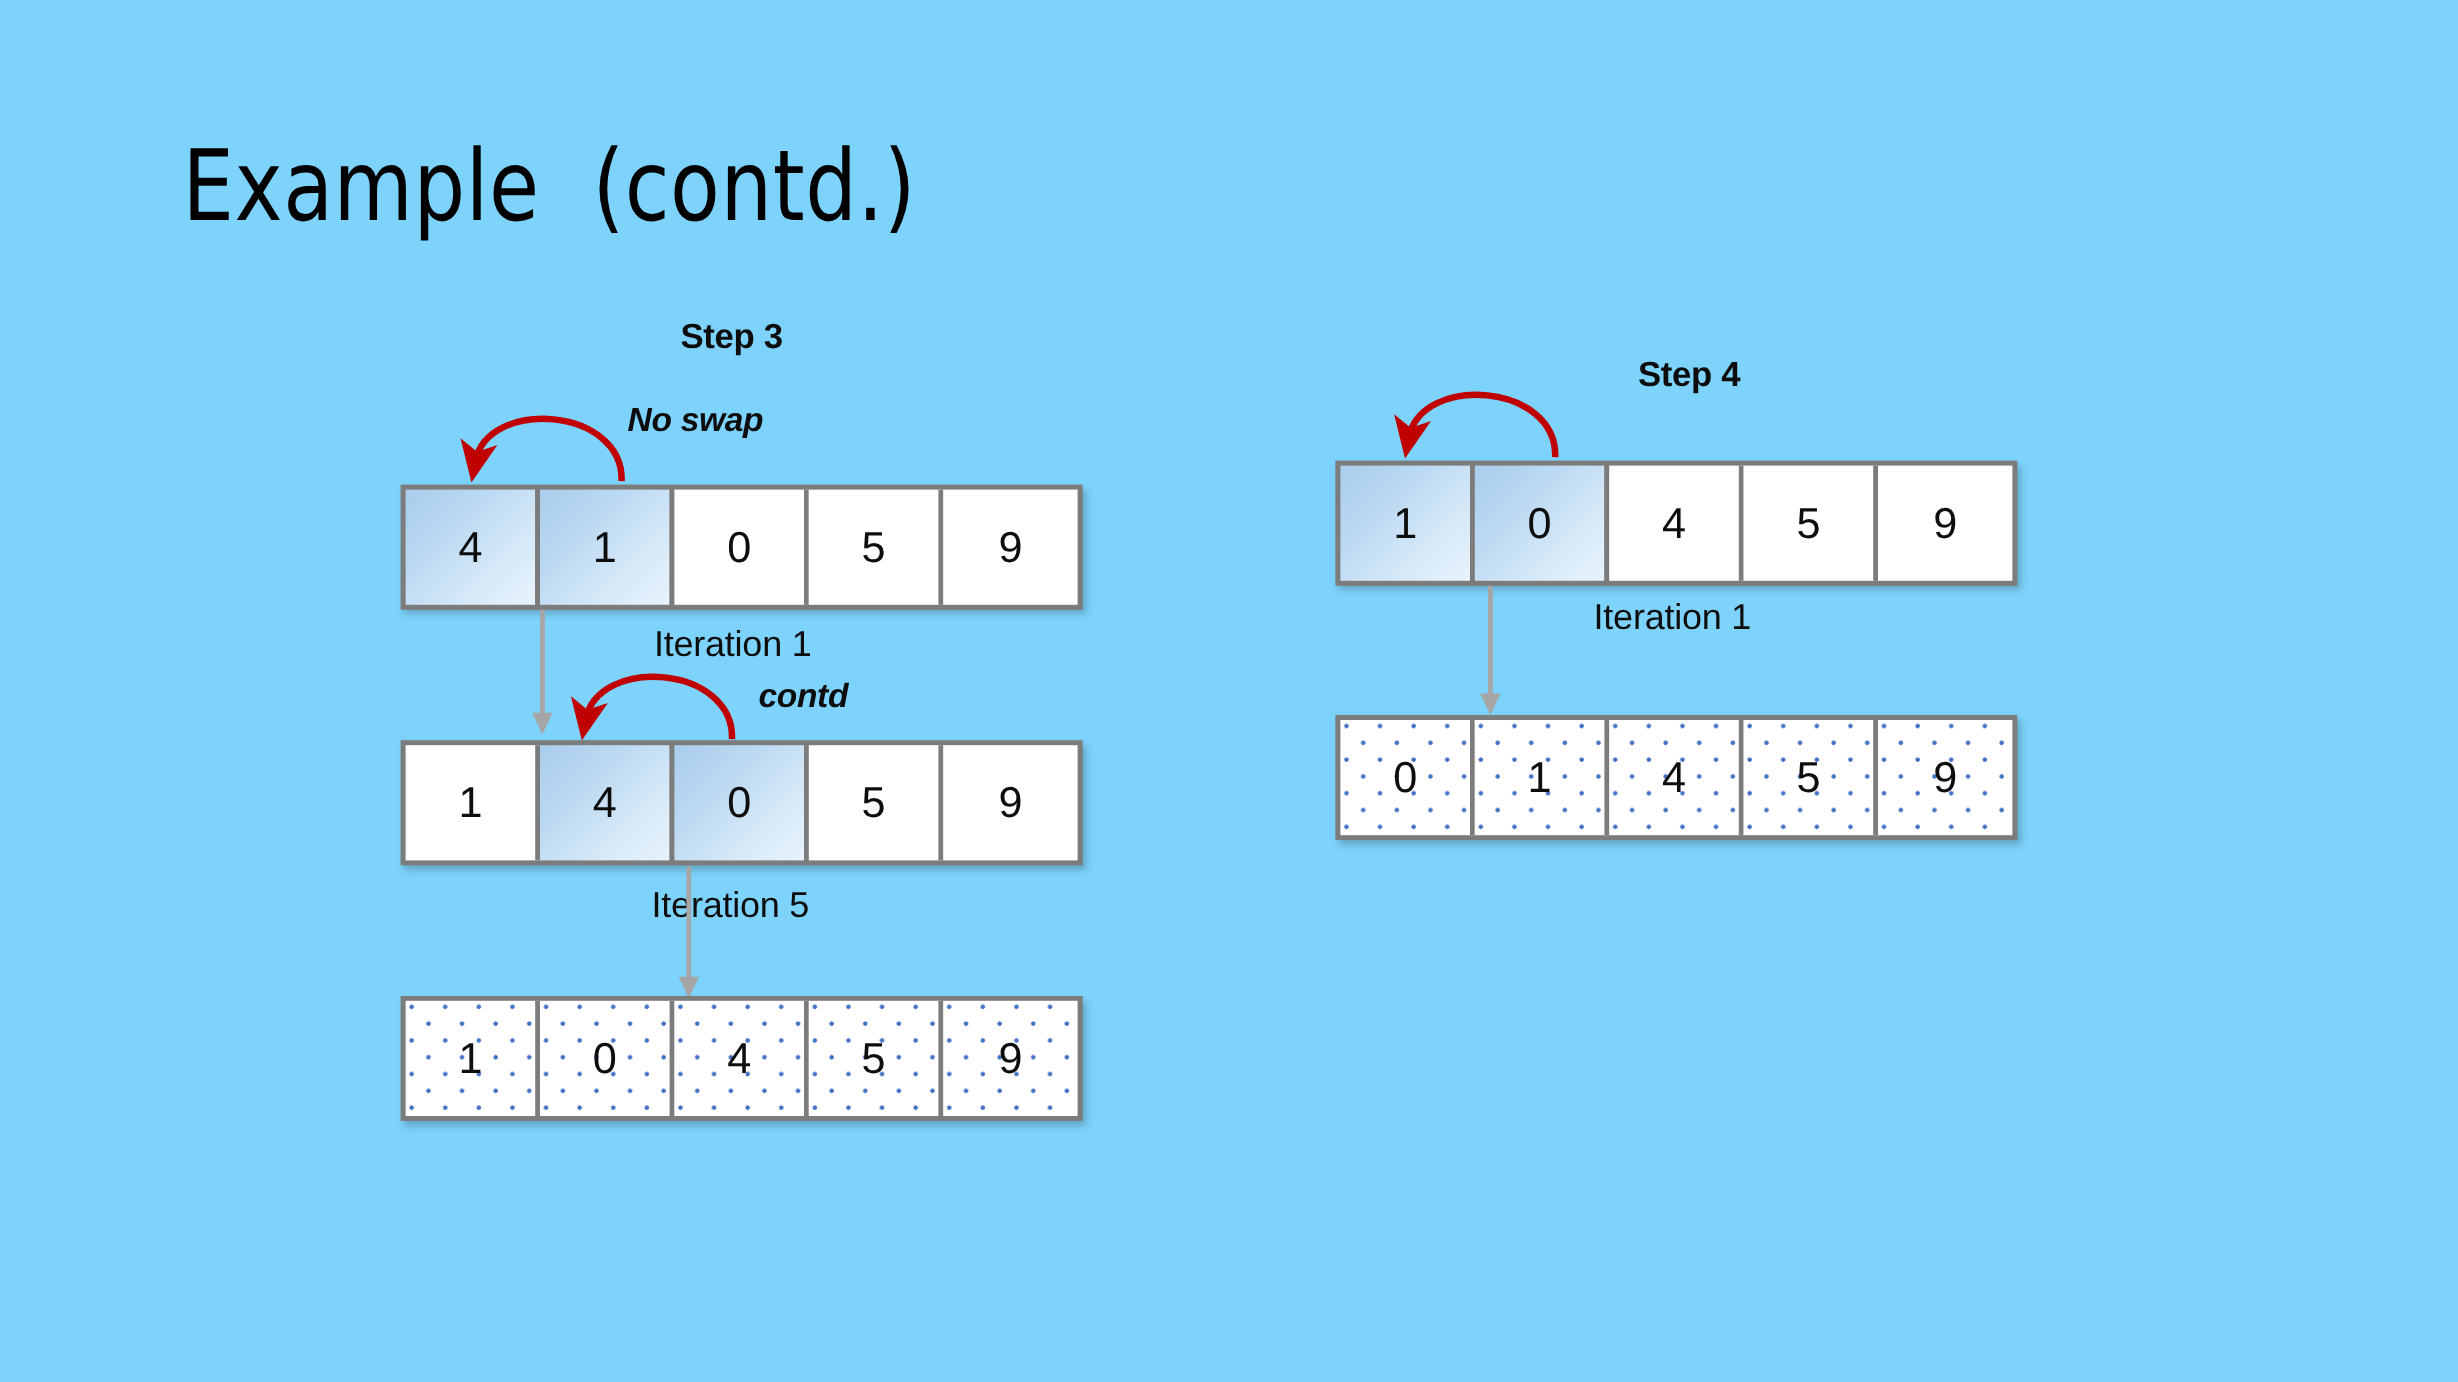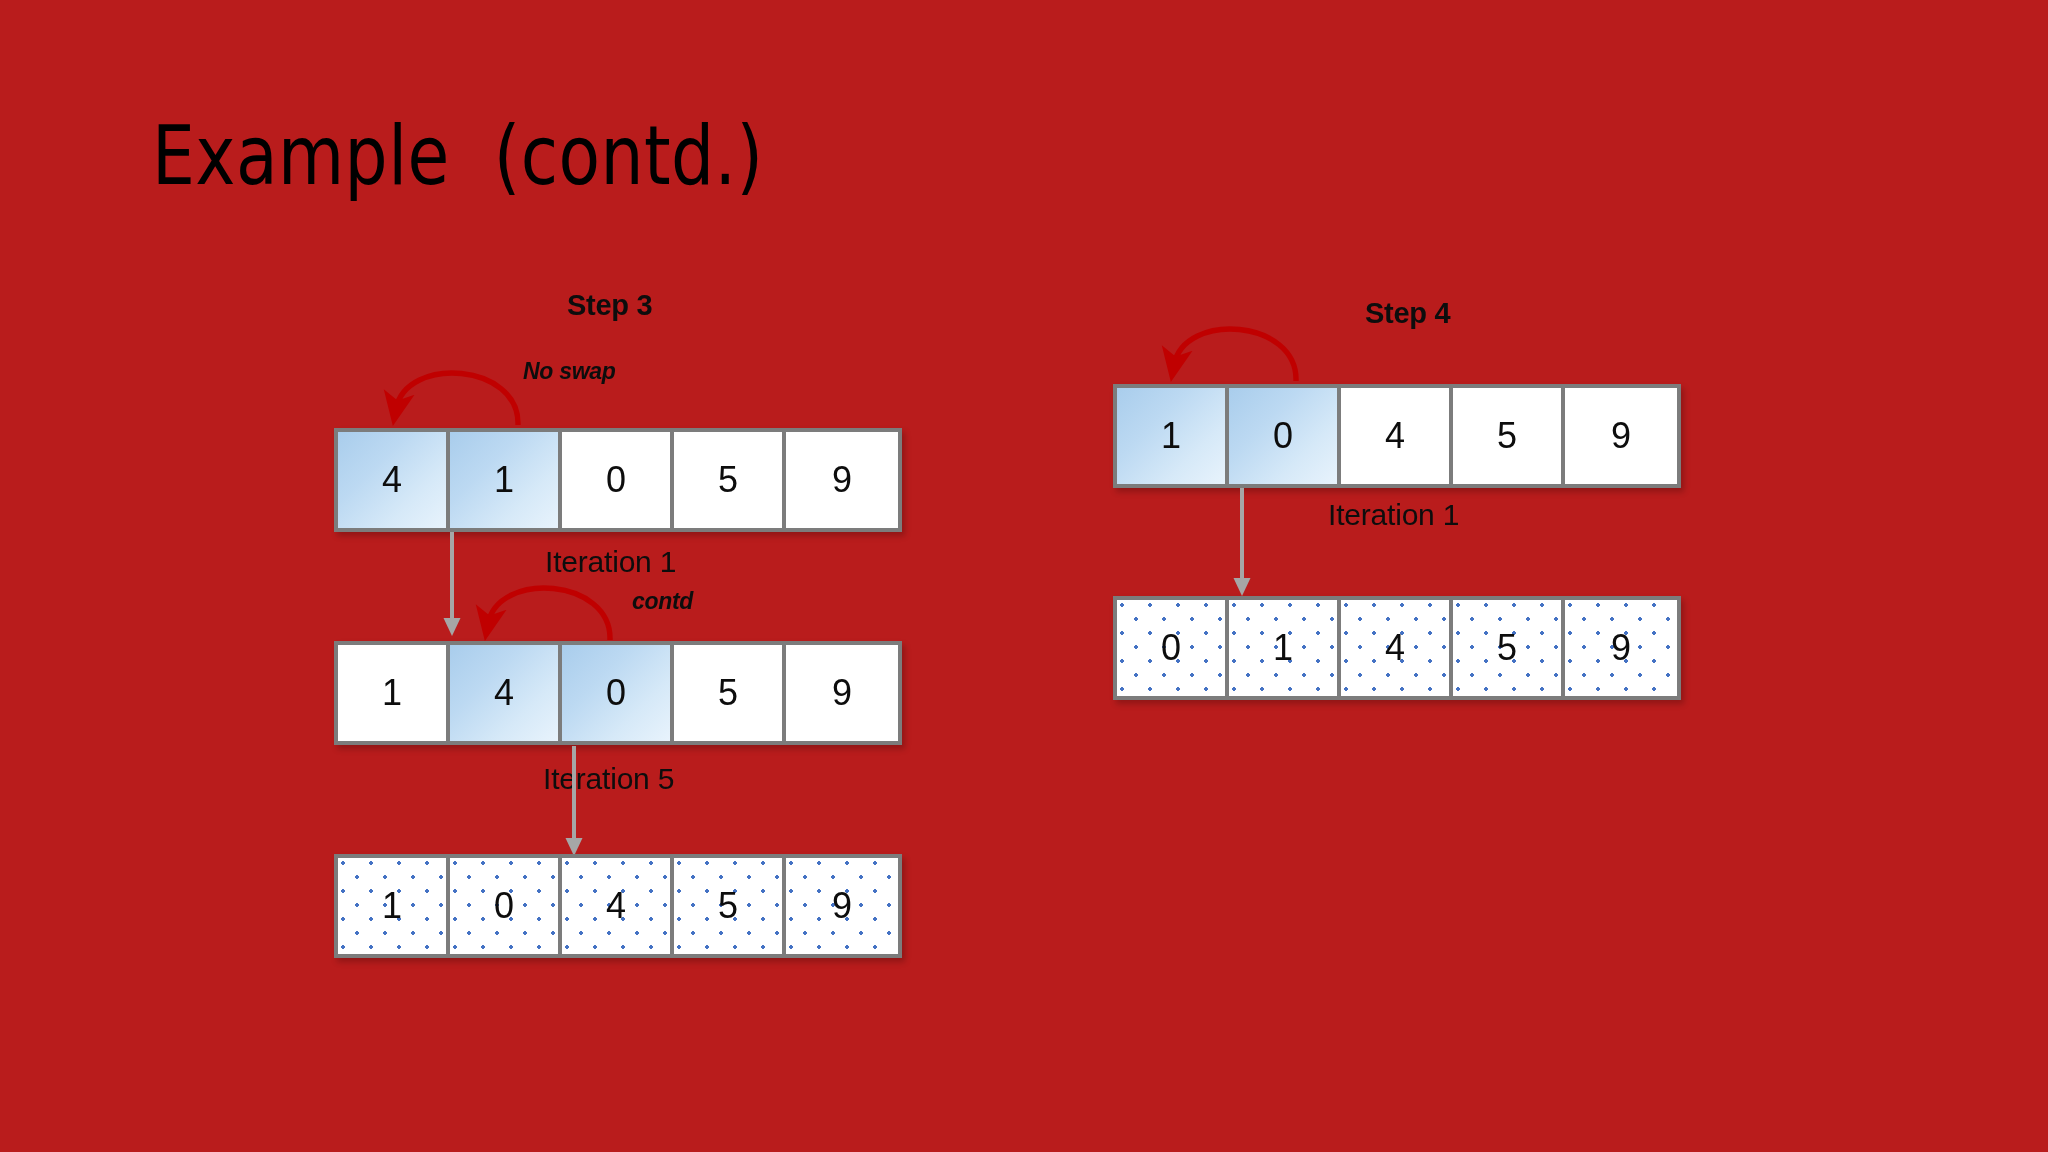--- a/index.html
+++ b/index.html
@@ -14,7 +14,7 @@
     position: relative;
     width: 2048px;
     height: 1152px;
-    background: #b91c1c;
+    background: #7dd3fc;
   }
 
   

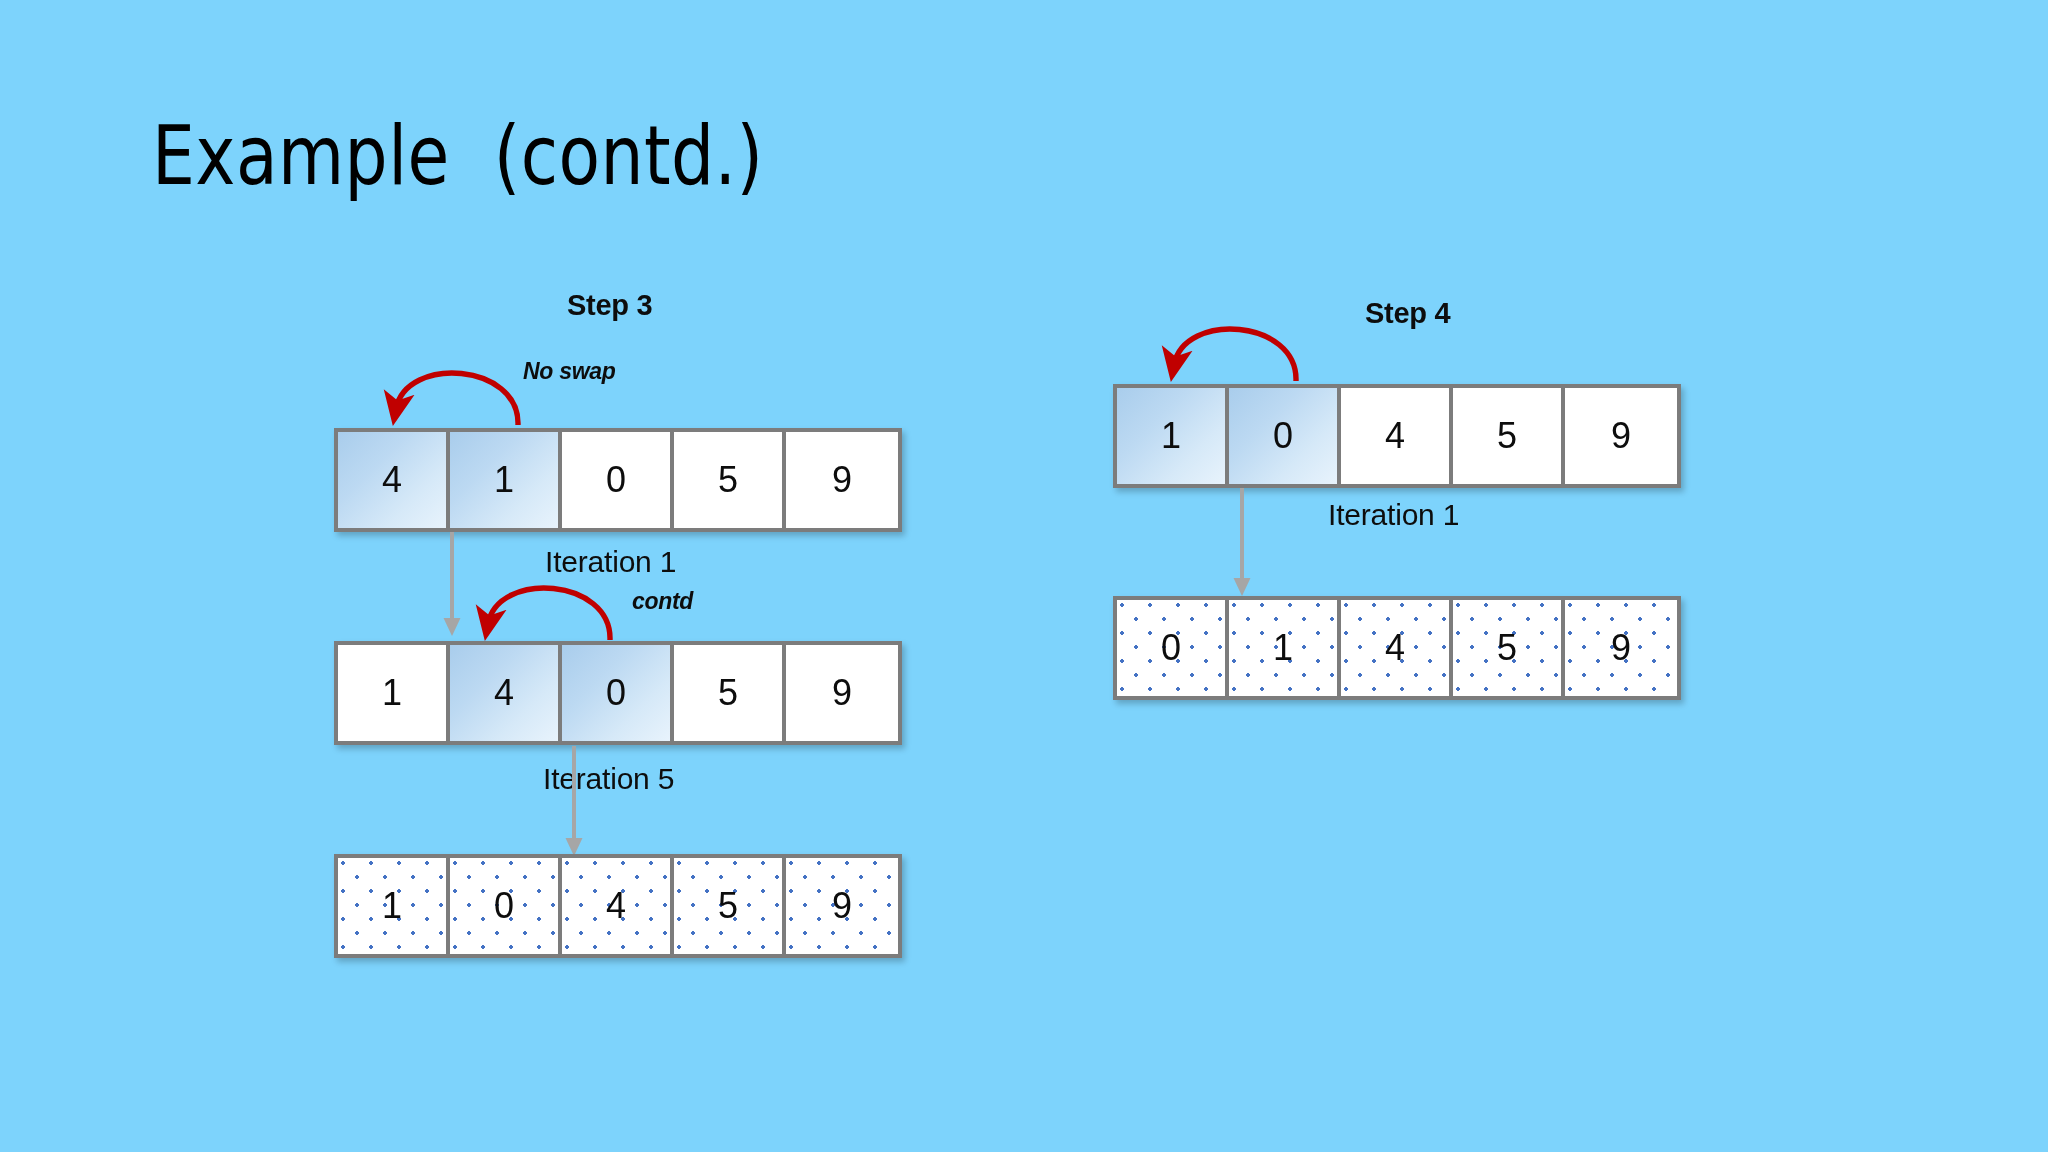--- a/index.html
+++ b/index.html
@@ -114,7 +114,7 @@
 
   <div id="slide-title">Example  (contd.)</div>
 
-  <div class="step-group" style="left:0; top:0; width:1000px; height:1000px;margin-top:24px;">
+  <div class="step-group" style="left:0; top:0; width:1000px; height:1000px;">
 
     <div class="step-label" style="left:567px; top:265px;">Step 3</div>
 

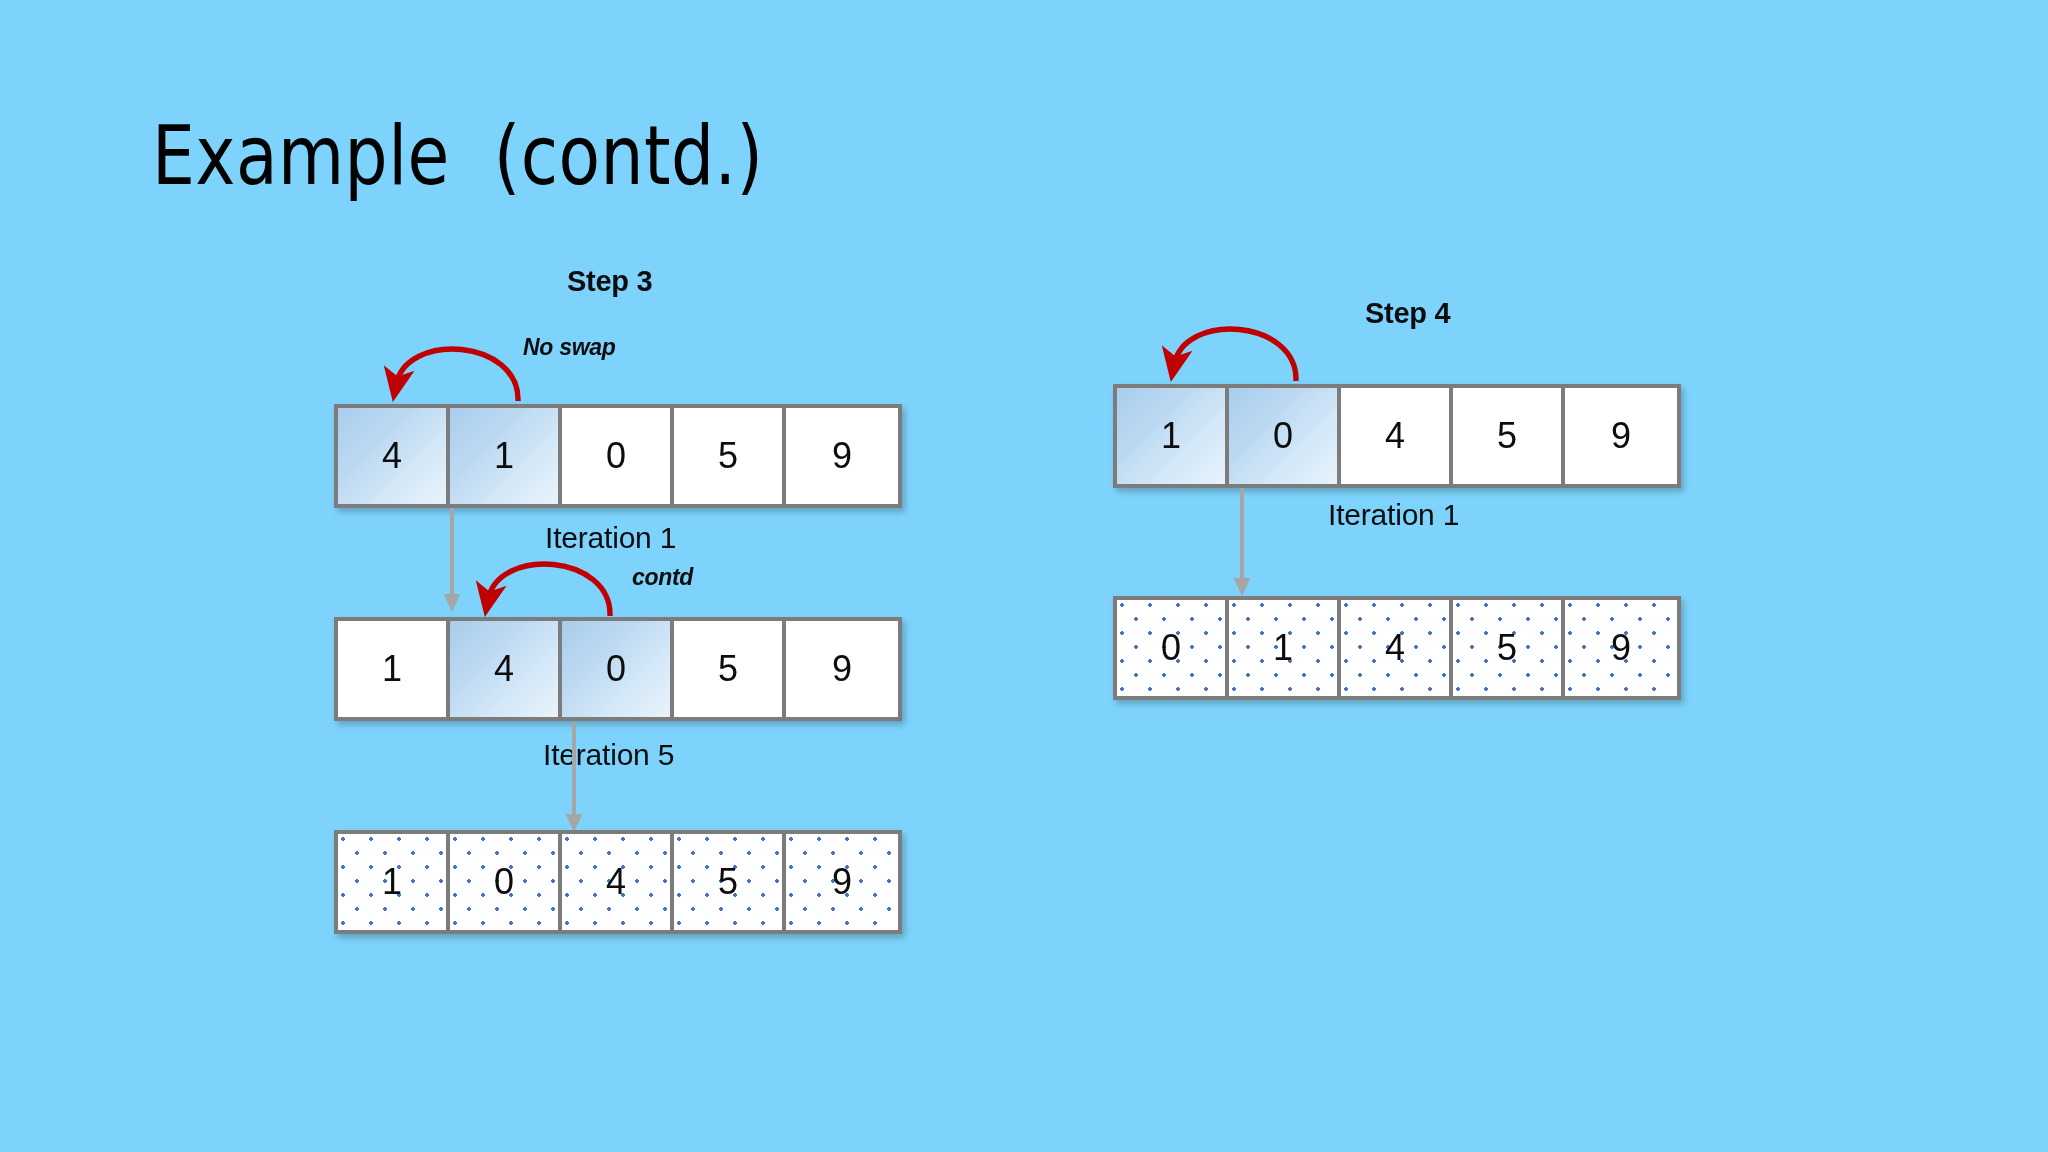--- a/index.html
+++ b/index.html
@@ -55,7 +55,7 @@
 
   .swap-label {
     position: absolute;
-    font-size: 23px;
+    font-size: 28px;
     font-style: italic;
     font-weight: 600;
     color: #0d0d0d;

